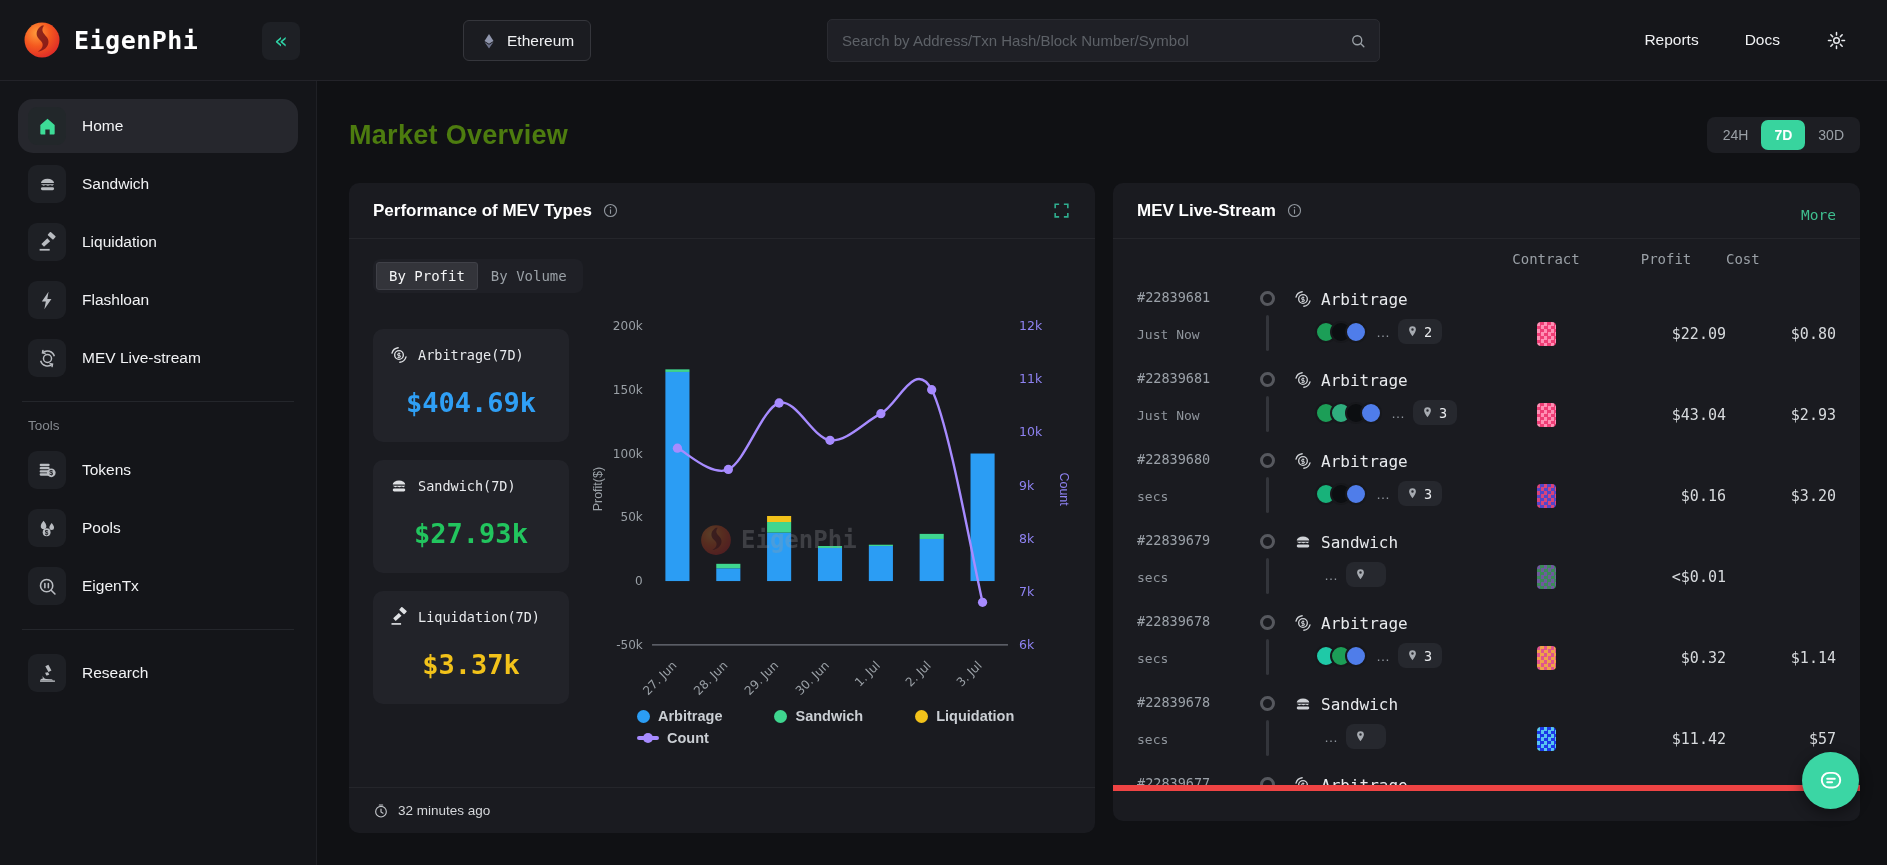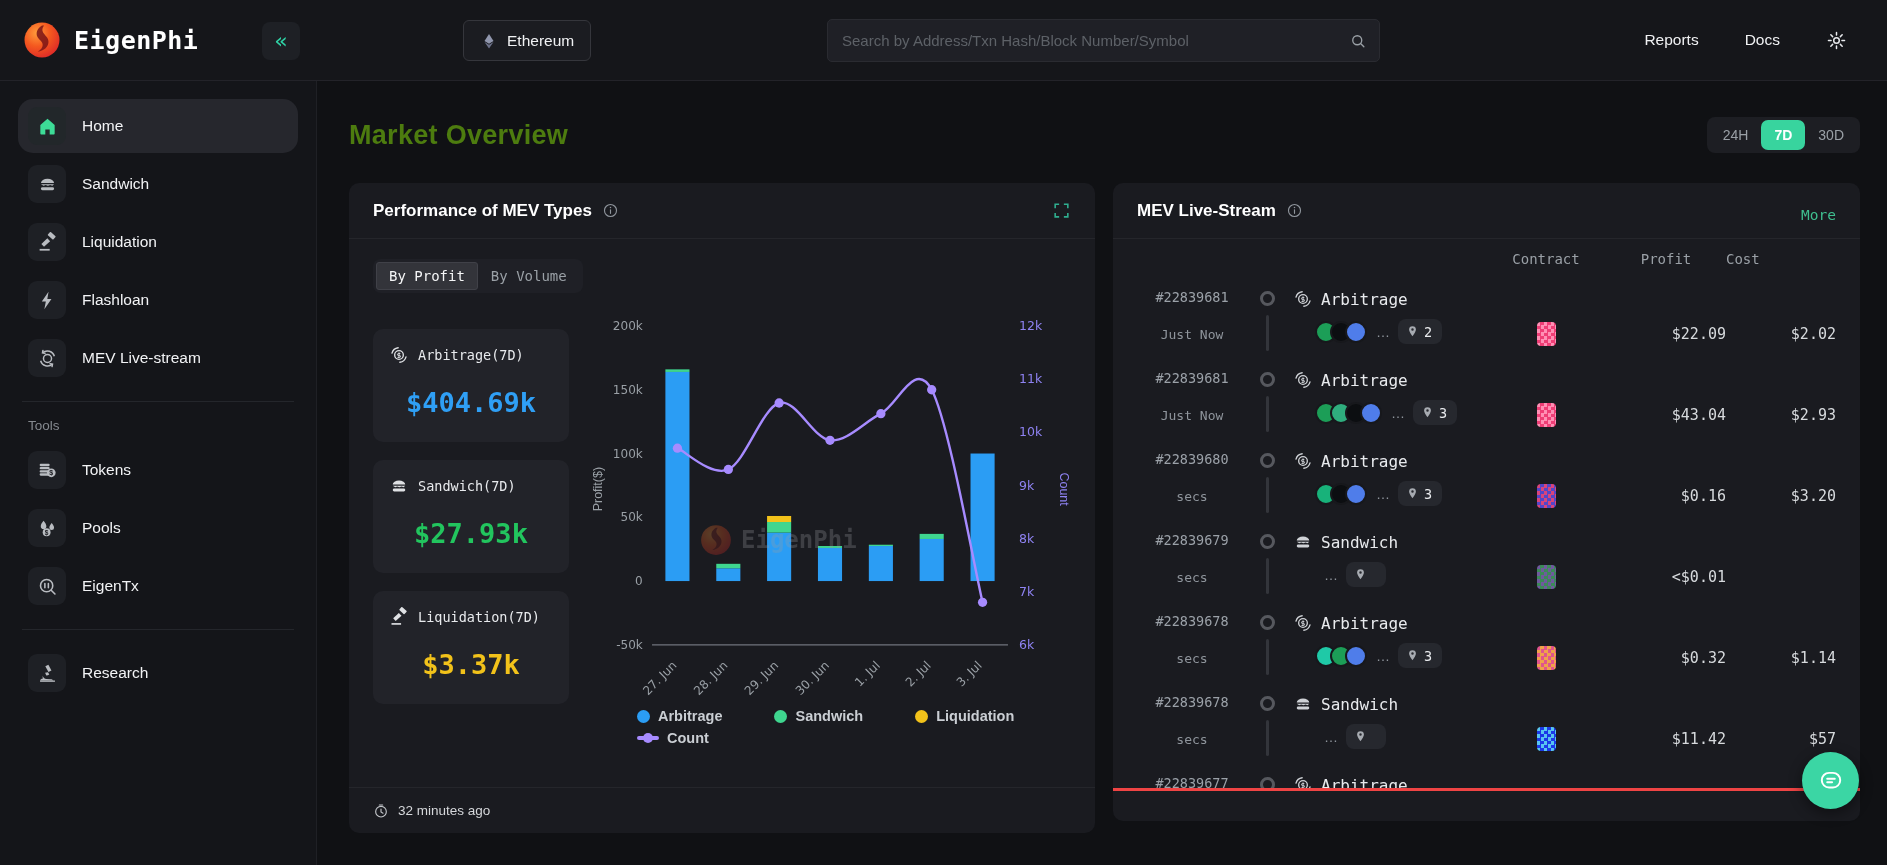--- a/index.html
+++ b/index.html
@@ -114,7 +114,7 @@
   .thead .c3 { grid-column:4; text-align:center; }
   .thead .c4 { grid-column:5; text-align:center; }
   .thead .c5 { grid-column:6; }
-  .rows { height:512px; overflow:hidden; border-bottom:3px solid #ef4444;text-align:center; }
+  .rows { height:512px; overflow:hidden; border-bottom:6px solid #ef4444; }
   .lrow { display:grid; grid-template-columns:110px 40px 1fr 120px 120px 110px; padding:10px 24px 0;
     height:81px; cursor:pointer; }
   .cell-id { font-family:"DejaVu Sans Mono",monospace; }

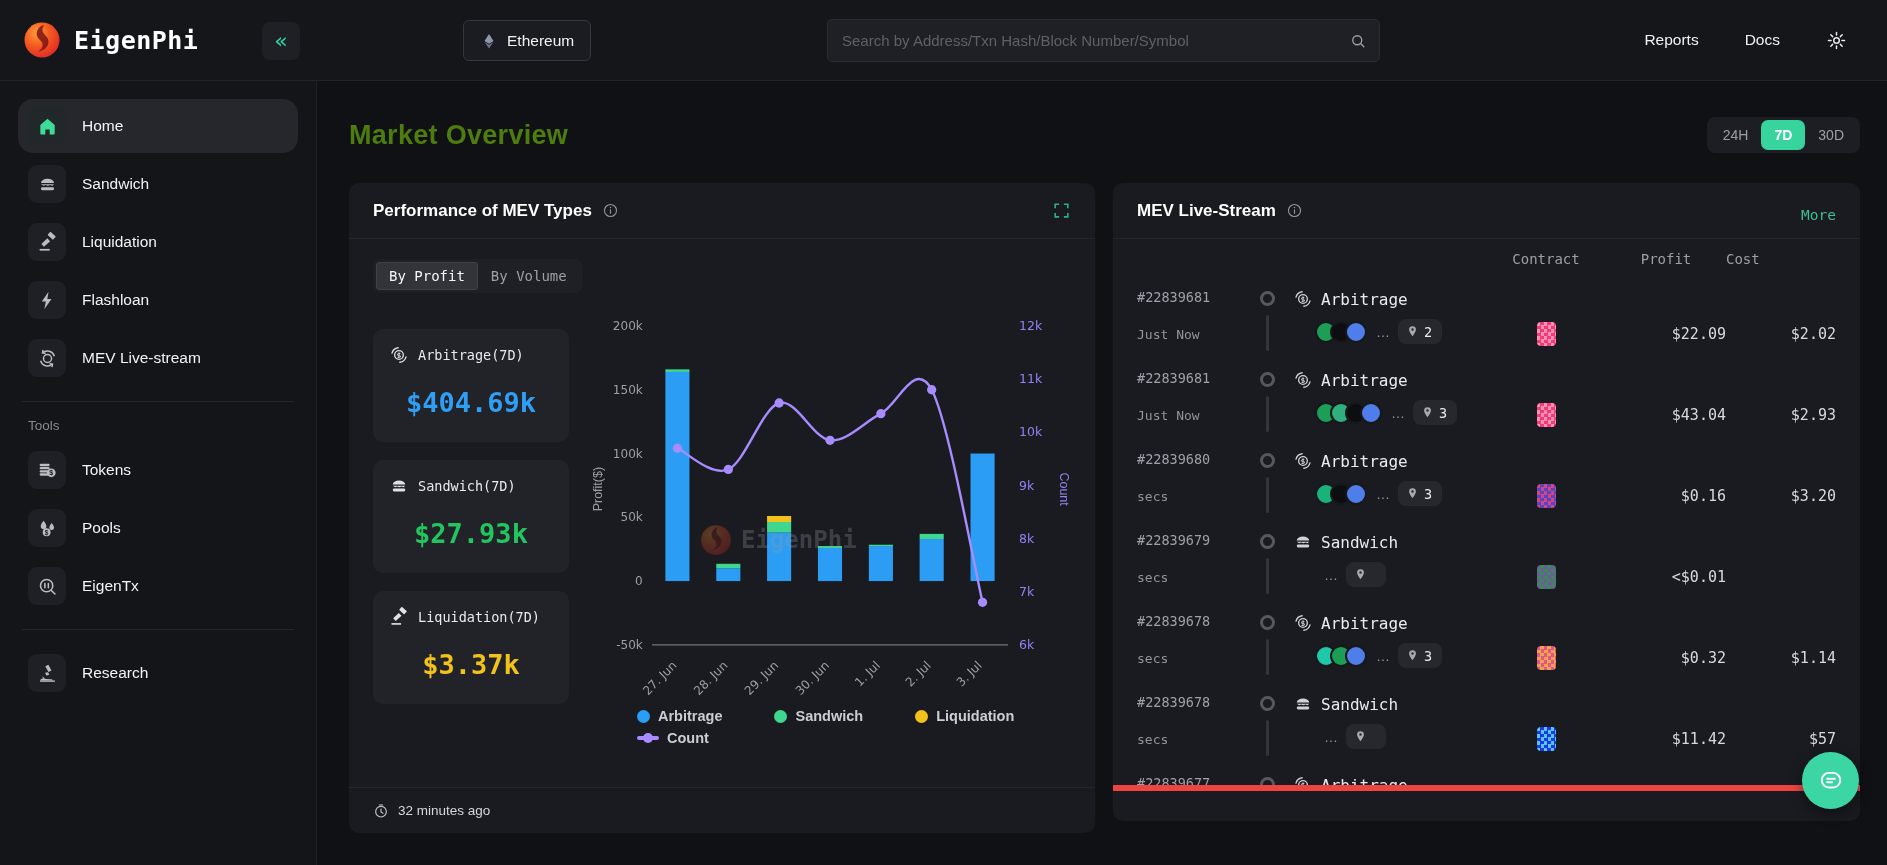--- a/index.html
+++ b/index.html
@@ -530,7 +530,7 @@
               <span class="blockie" style="--c1:#ef3e76;--c2:#ff8fb4"></span>
             </div>
             <div class="cell-num">$22.09</div>
-            <div class="cell-num">$2.02</div>
+            <div class="cell-num">$0.80</div>
           </div>
           <div class="lrow">
             <div class="cell-id">

